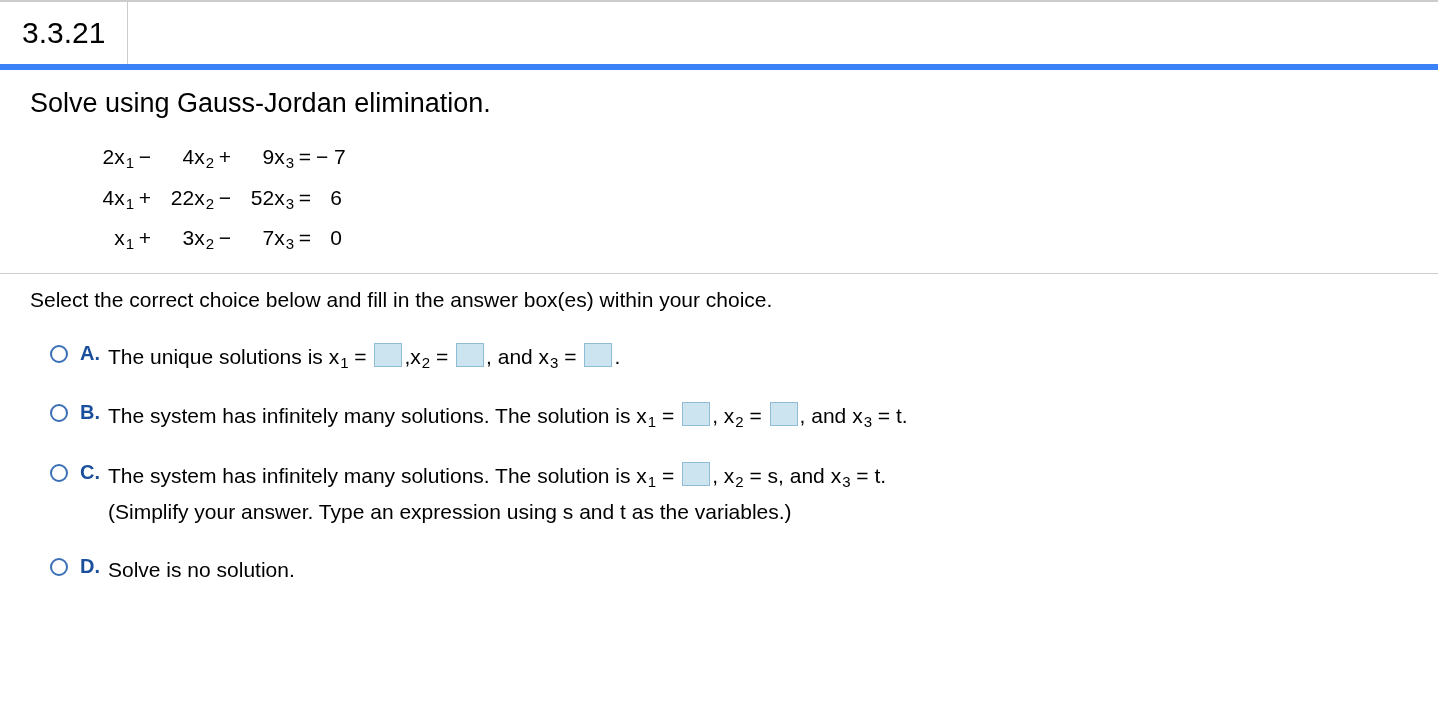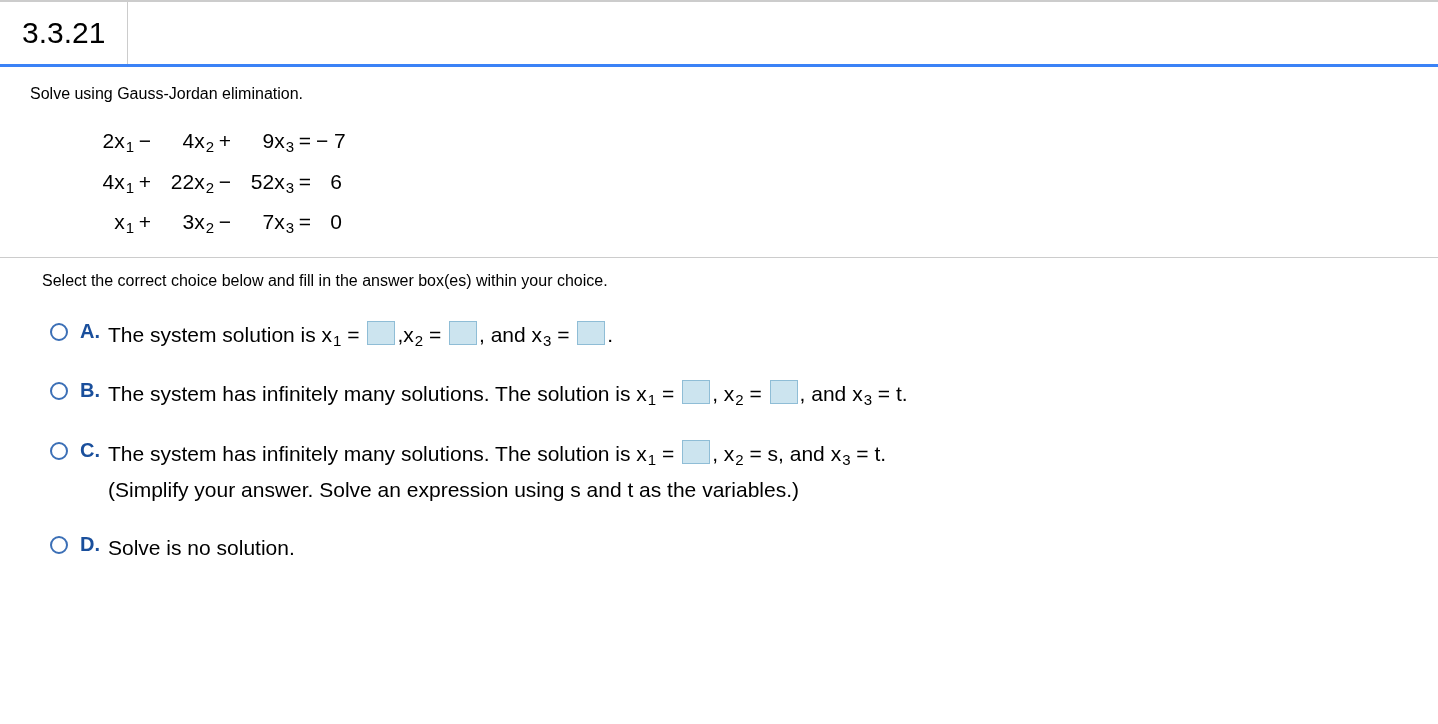--- a/index.html
+++ b/index.html
@@ -5,7 +5,7 @@
 body{margin:0;font-family:Arial,Helvetica,sans-serif;font-size:20px;color:#000;background:#fff}
 .hr{border-top:1px solid #ccc}
 .header{padding:14px 22px;font-size:30px;font-weight:400;border-right:1px solid #ccc;display:inline-block}
-.header-wrap{border-bottom:3px solid #3b82f6;border-top:1px solid #ccc}
+.header-wrap{border-bottom:6px solid #3b82f6;border-top:1px solid #ccc}
 .content{padding:18px 30px 10px}
 .prompt{font-size:16px;margin-bottom:18px}
 .equations{margin:0 0 14px 46px;font-size:21px;line-height:1.9}

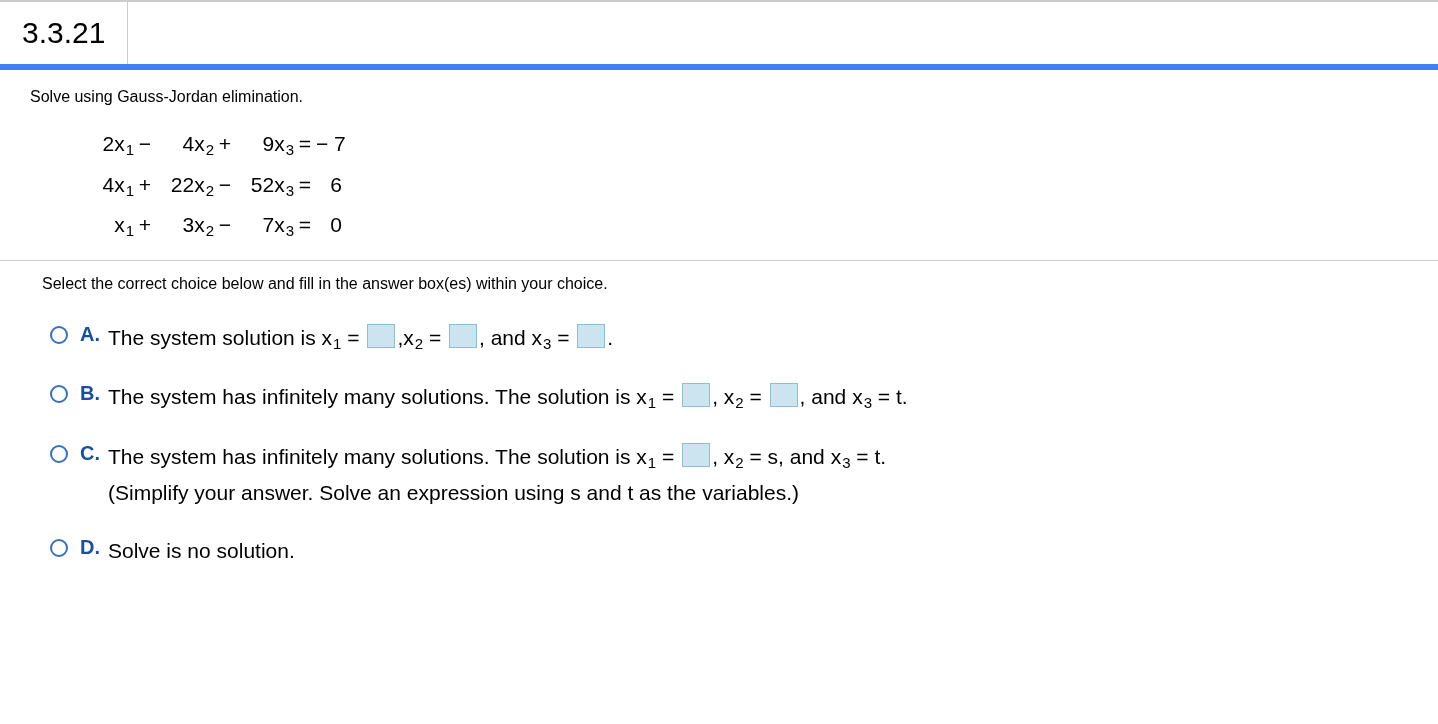--- a/index.html
+++ b/index.html
@@ -7,7 +7,7 @@
 .header{padding:14px 22px;font-size:30px;font-weight:400;border-right:1px solid #ccc;display:inline-block}
 .header-wrap{border-bottom:6px solid #3b82f6;border-top:1px solid #ccc}
 .content{padding:18px 30px 10px}
-.prompt{font-size:16px;margin-bottom:18px}
+.prompt{font-size:27px;margin-bottom:18px}
 .equations{margin:0 0 14px 46px;font-size:21px;line-height:1.9}
 .eq-row{display:flex;align-items:center}
 .eq-row .cell{display:inline-block;text-align:right;min-width:58px}

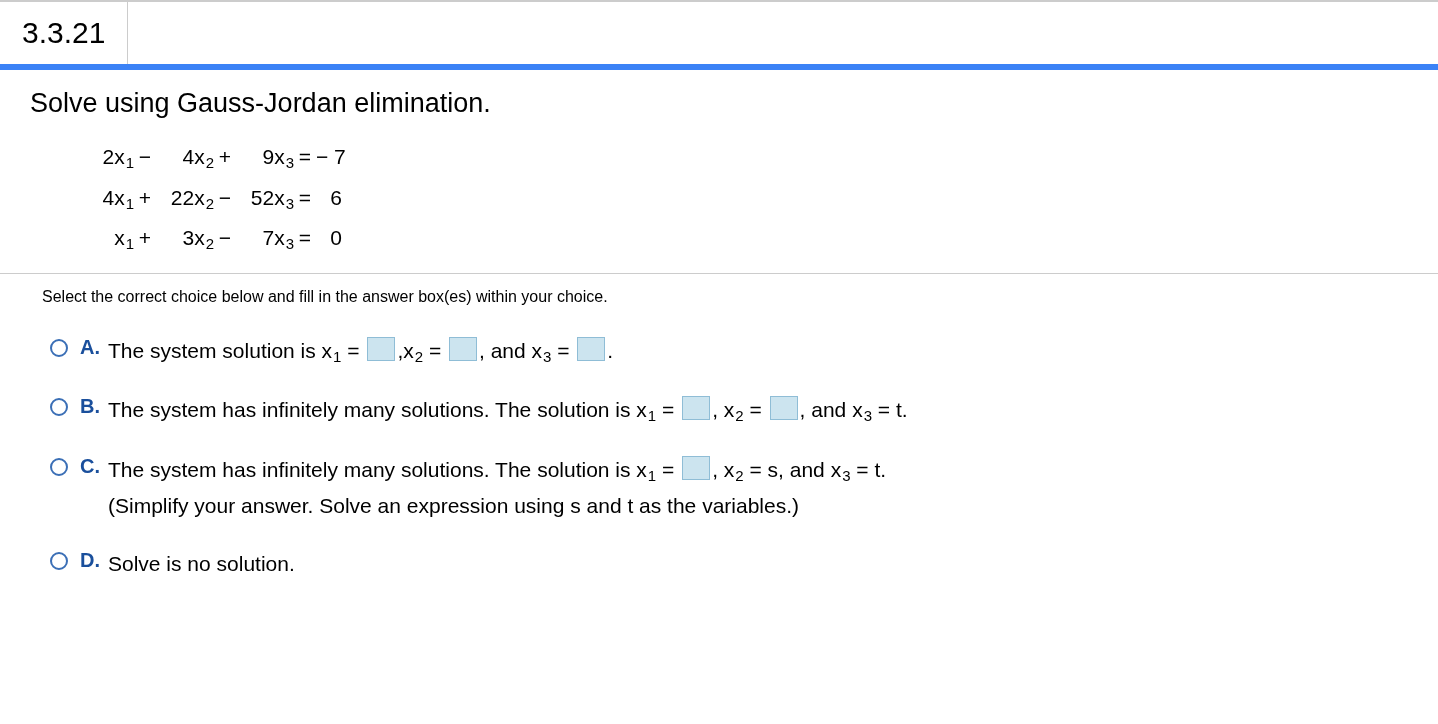--- a/index.html
+++ b/index.html
@@ -13,7 +13,7 @@
 .eq-row .cell{display:inline-block;text-align:right;min-width:58px}
 .eq-row .op{display:inline-block;width:22px;text-align:center}
 .sub{font-size:15px;vertical-align:-4px;margin-left:1px}
-.select-text{font-size:16px;margin:6px 12px 28px}
+.select-text{font-size:21px;margin:6px 0 28px}
 .hr2{border-top:1px solid #ccc;margin:0 -30px 14px}
 .choices{margin-left:20px}
 .choice{display:flex;align-items:flex-start;margin-bottom:24px}

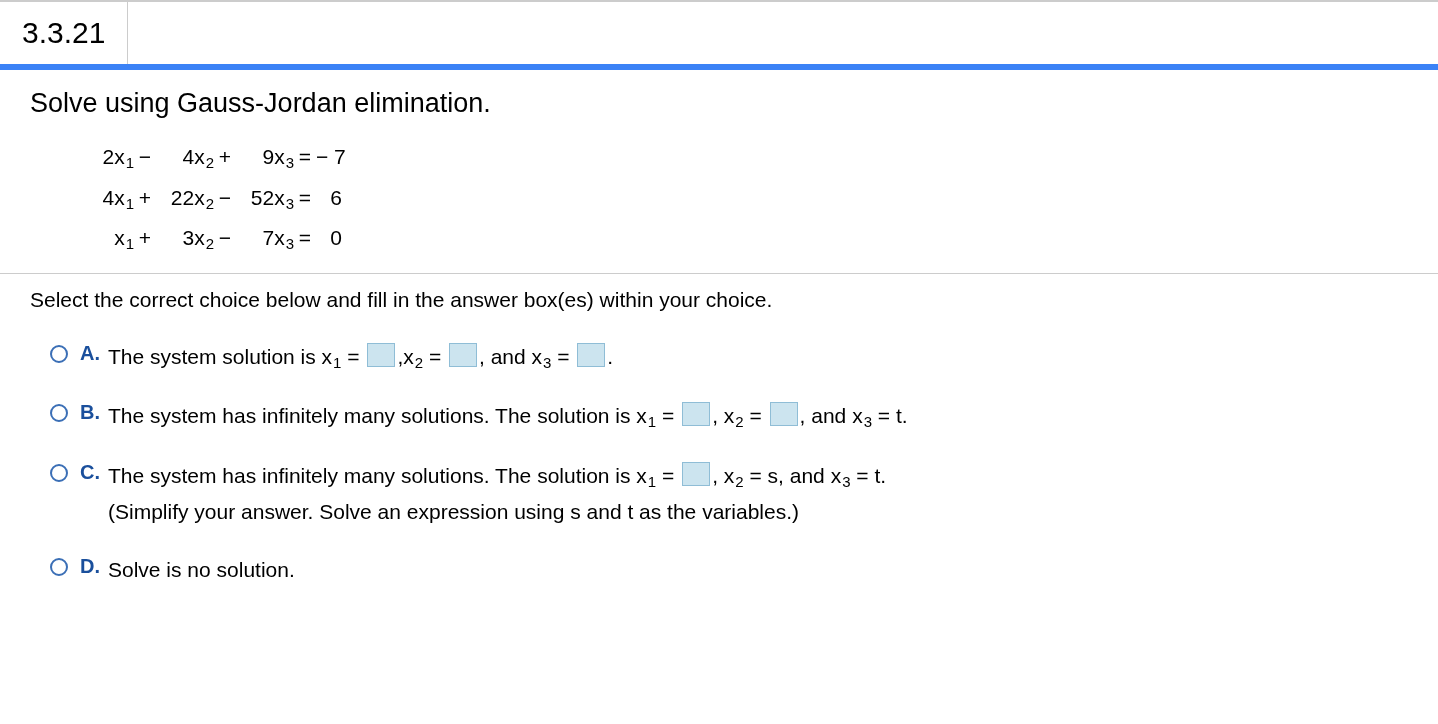--- a/index.html
+++ b/index.html
@@ -69,7 +69,7 @@
     <input type="radio" name="ans" class="radio" style="">
     <span class="letter">A.</span>
     <span class="ctext">
-      <span>The system solution is x</span><span class="sub">1</span><span> = </span><span class="box"></span><span>,x</span><span class="sub">2</span><span> = </span><span class="box"></span><span>, and x</span><span class="sub">3</span><span> = </span><span class="box"></span><span>.</span>
+      <span>The unique solutions is x</span><span class="sub">1</span><span> = </span><span class="box"></span><span>,x</span><span class="sub">2</span><span> = </span><span class="box"></span><span>, and x</span><span class="sub">3</span><span> = </span><span class="box"></span><span>.</span>
     </span>
   </div>
 

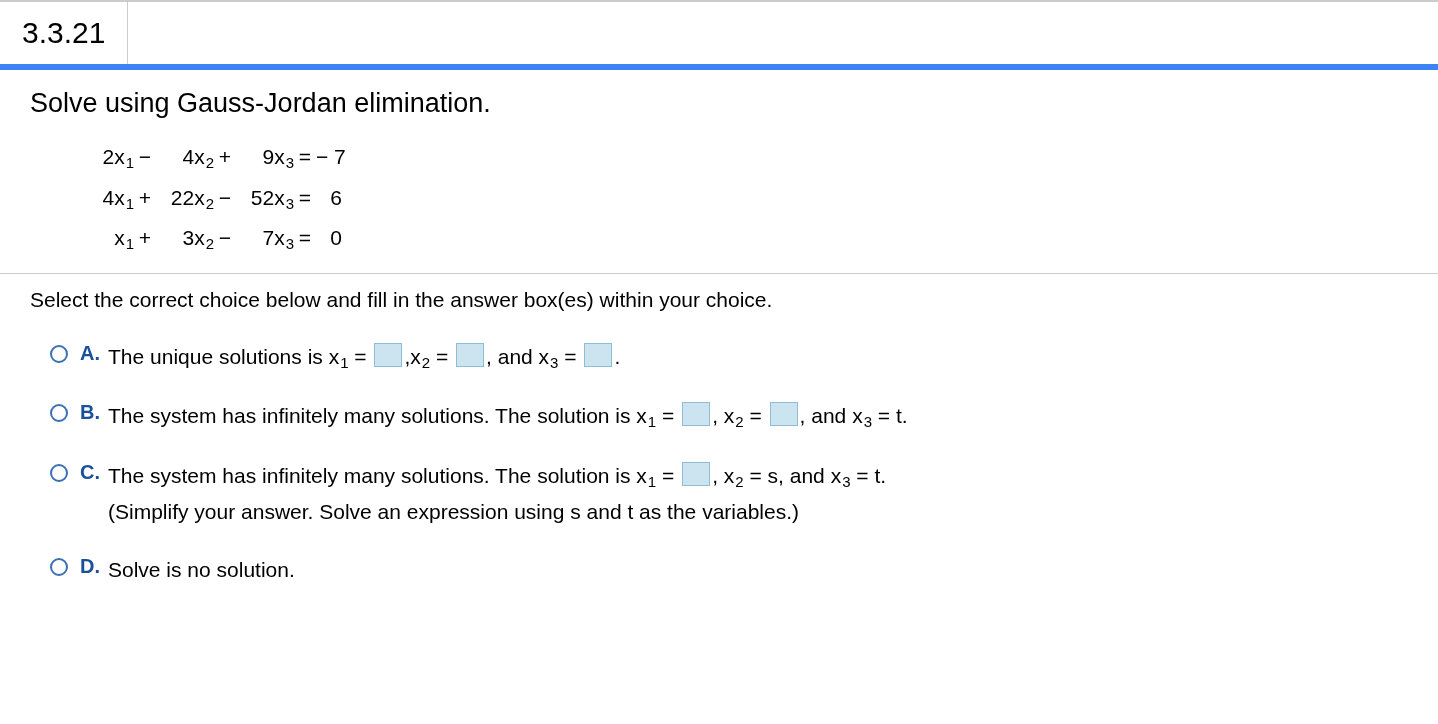--- a/index.html
+++ b/index.html
@@ -86,7 +86,7 @@
     <span class="letter">C.</span>
     <span class="ctext">
       <span>The system has infinitely many solutions. The solution is x</span><span class="sub">1</span><span> = </span><span class="box"></span><span>, x</span><span class="sub">2</span><span> = s, and x</span><span class="sub">3</span><span> = t.</span><br>
-      <span>(Simplify your answer. Solve an expression using s and t as the variables.)</span>
+      <span>(Simplify your answer. Type an expression using s and t as the variables.)</span>
     </span>
   </div>
 

